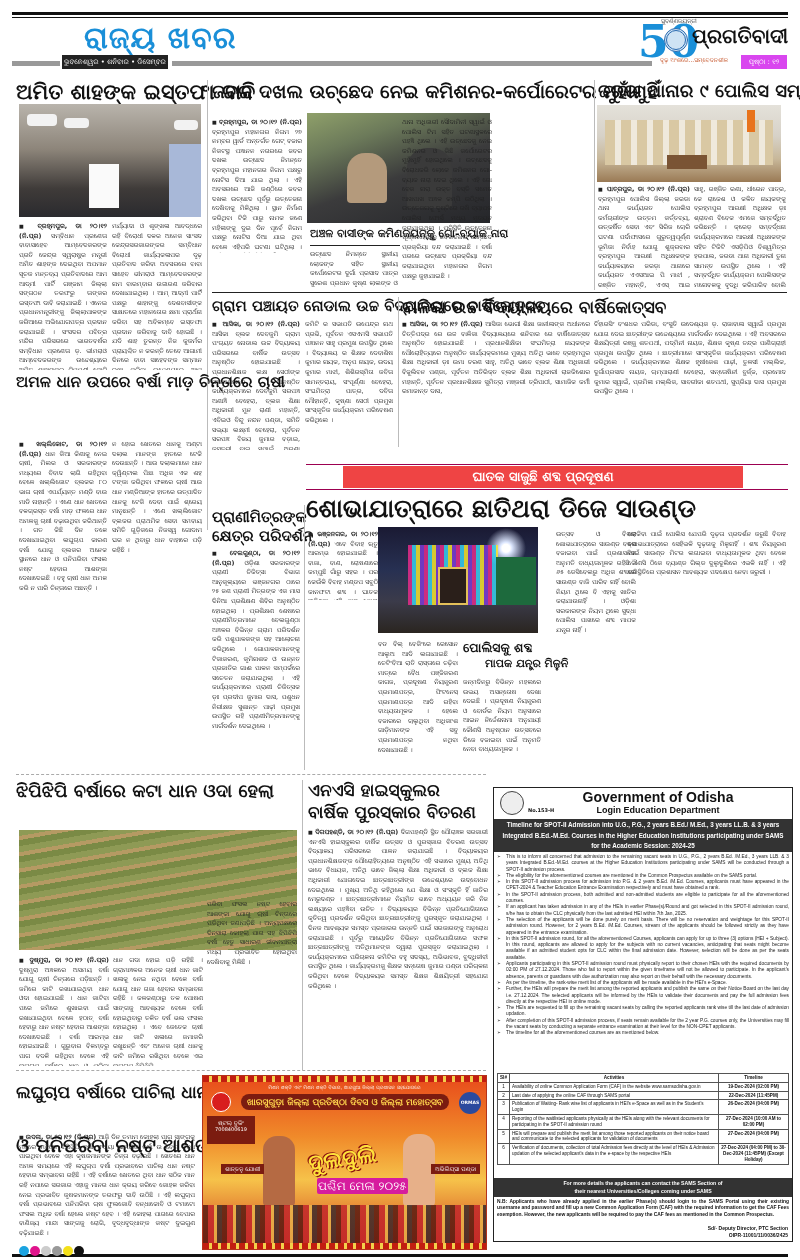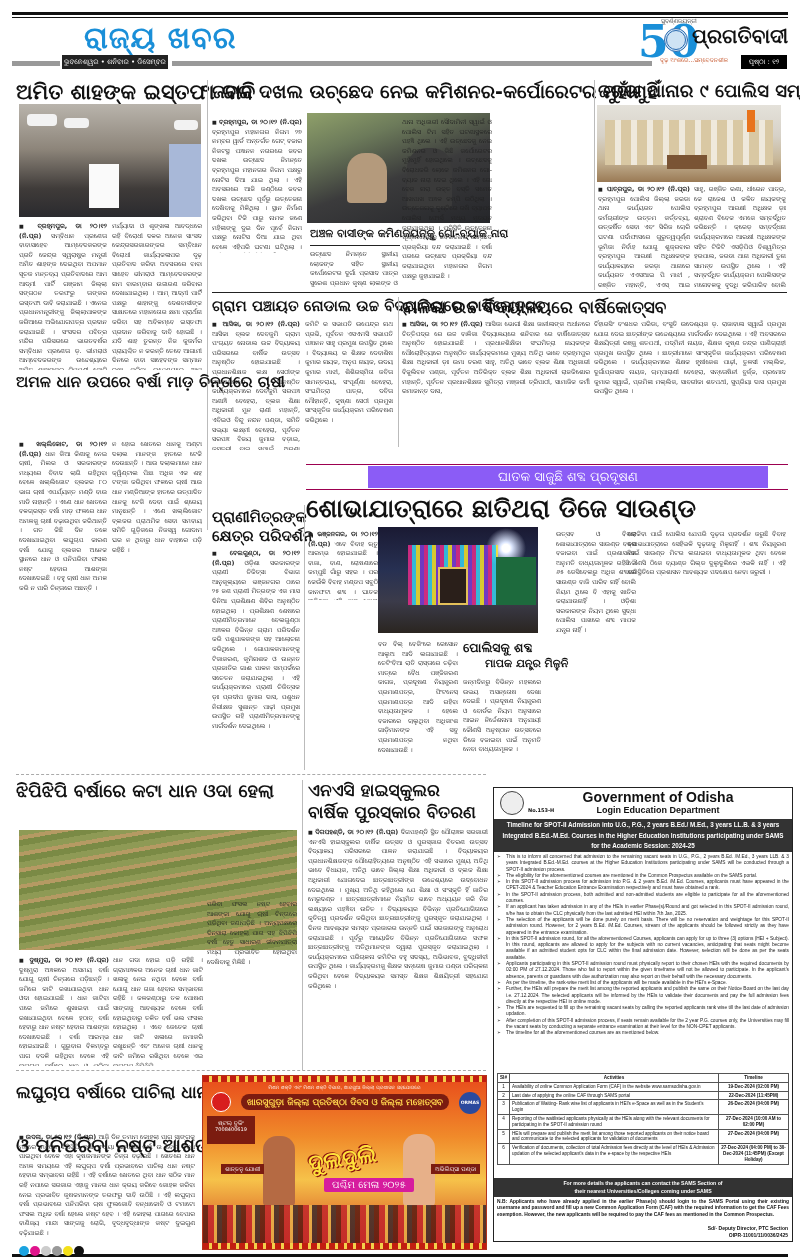--- a/index.html
+++ b/index.html
@@ -17,7 +17,7 @@
   .logo-small { position:absolute; left:661px; top:17px; font-size:6px; color:#333; }
   .logo-name { position:absolute; left:692px; top:24px; font-size:20px; font-weight:bold; color:#111; }
   .logo-tag { position:absolute; left:660px; top:56px; font-size:6px; color:#c24b1e; }
-  .page-no { position:absolute; left:741px; top:55px; width:46px; height:14px; background:#000000; color:#fff; font-size:7px; line-height:14px; text-align:center; }
+  .page-no { position:absolute; left:741px; top:55px; width:46px; height:14px; background:#d946ef; color:#fff; font-size:7px; line-height:14px; text-align:center; }
 
   
   .headline { position:absolute; font-weight:bold; color:#111; white-space:nowrap; font-family:"DejaVu Sans", sans-serif; }

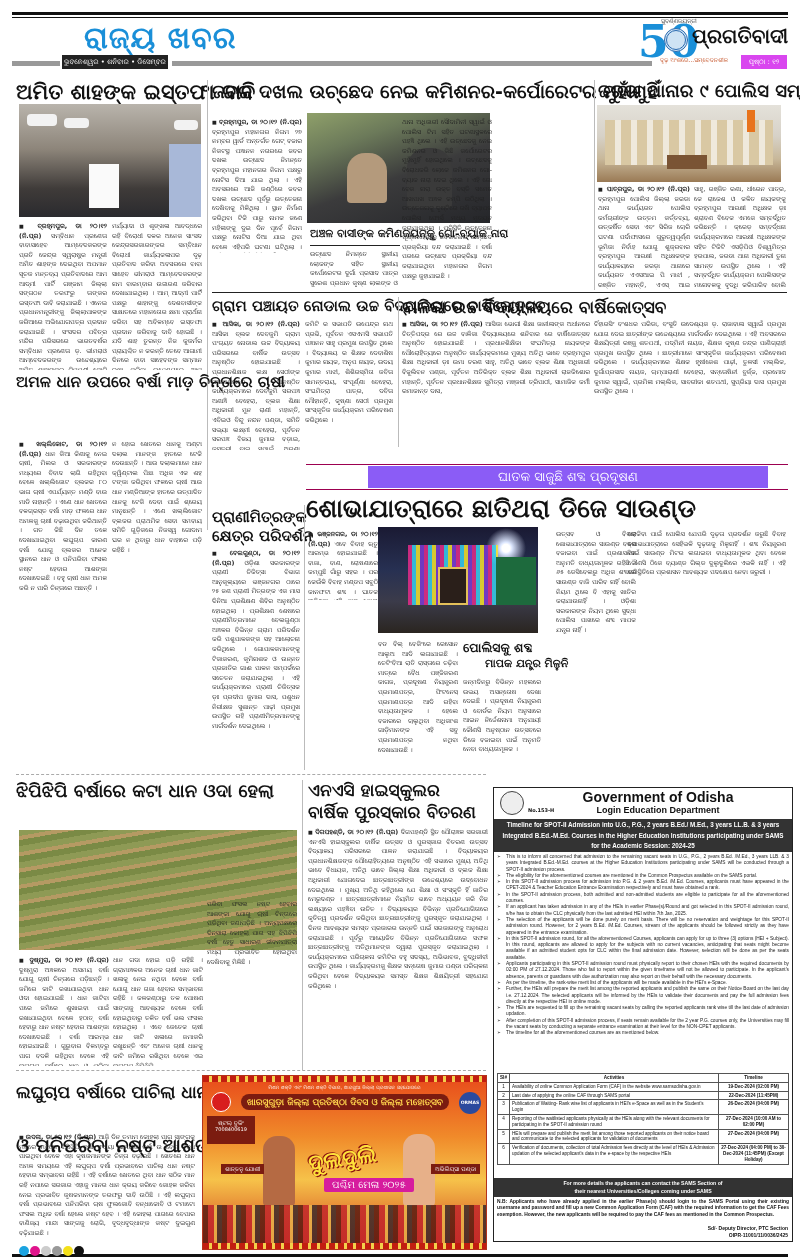--- a/index.html
+++ b/index.html
@@ -32,7 +32,7 @@
   .caption-strip { position:absolute; font-size:11px; font-weight:bold; white-space:nowrap; }
 
   
-  .banner { position:absolute; left:343px; top:466px; width:400px; height:22px; background:#8b5cf6; color:#fff; font-size:13px; font-weight:normal; text-align:center; line-height:22px;margin-left:25px; }
+  .banner { position:absolute; left:343px; top:466px; width:400px; height:22px; background:#ef4444; color:#fff; font-size:13px; font-weight:bold; text-align:center; line-height:22px; }
   .banner-line { position:absolute; height:1px; background:#9c0050; }
 
   

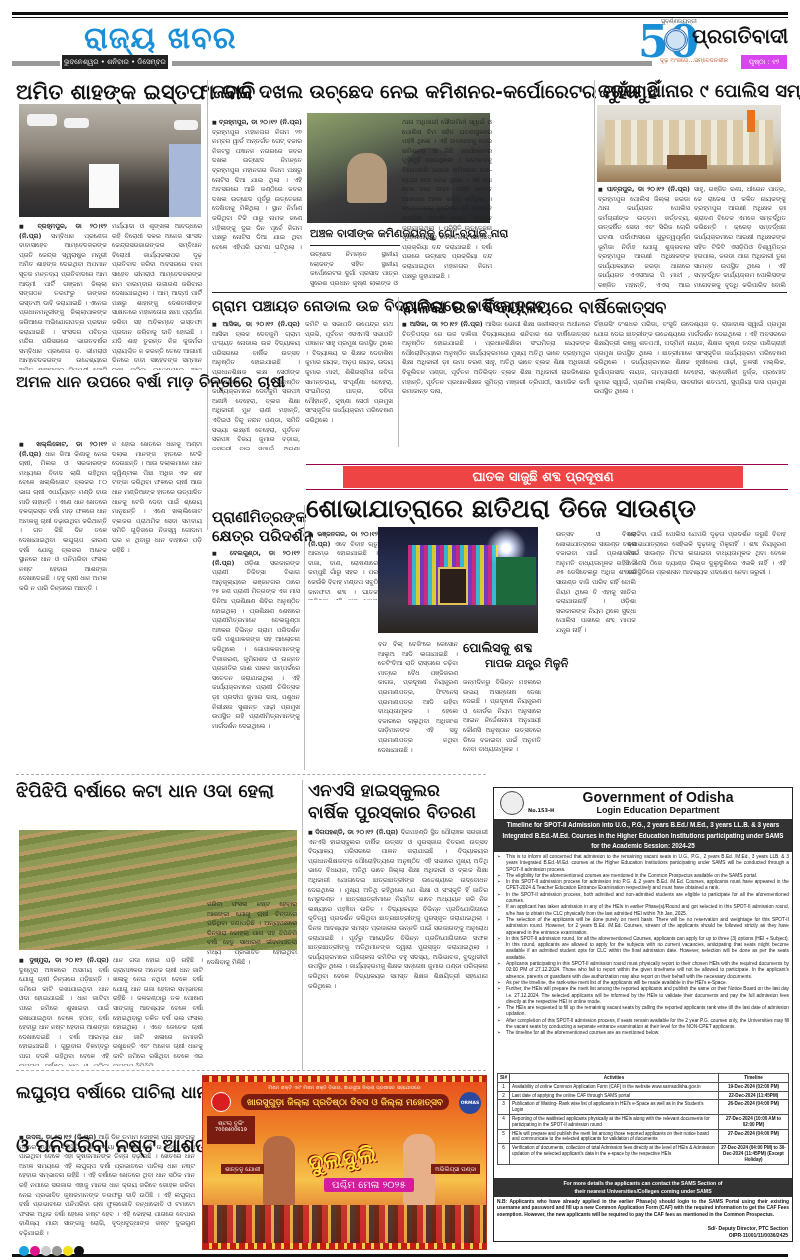--- a/index.html
+++ b/index.html
@@ -64,7 +64,7 @@
   .fest-ormas { position:absolute; left:256px; top:16px; width:22px; height:22px; border-radius:50%; background:#2b4a9e; color:#fff; font-size:4.5px; line-height:22px; text-align:center; font-weight:bold; }
   .fest-book { position:absolute; left:4px; top:40px; width:48px; height:28px; background:#7b1c10; color:#fff; font-size:6px; text-align:center; padding-top:3px; line-height:7px; }
   .fest-logo { position:absolute; left:105px; top:70px; font-size:22px; font-weight:bold; color:#ffe23a; text-shadow:1px 1px 0 #8a1010, -1px -1px 0 #8a1010; transform:rotate(-8deg); }
-  .fest-sub { position:absolute; left:121px; top:102px; background:#d61c9e; color:#fff; font-size:10px; padding:1px 8px; border-radius:2px; }
+  .fest-sub { position:absolute; left:114px; top:102px; background:#d61c9e; color:#fff; font-size:12px; padding:1px 1px; border-radius:2px; }
   .fest-name-l { position:absolute; left:18px; top:88px; background:#7b1c10; color:#fff; font-size:6px; padding:1px 4px; }
   .fest-name-r { position:absolute; left:228px; top:88px; background:#7b1c10; color:#fff; font-size:6px; padding:1px 4px; }
   .fest-dancers { position:absolute; left:0; bottom:6px; width:100%; height:38px; background:repeating-linear-gradient(90deg,#5a1a10 0 5px,#c2262a 5px 11px,#e8b34a 11px 14px,#3d2a2a 14px 19px); opacity:.85; }

